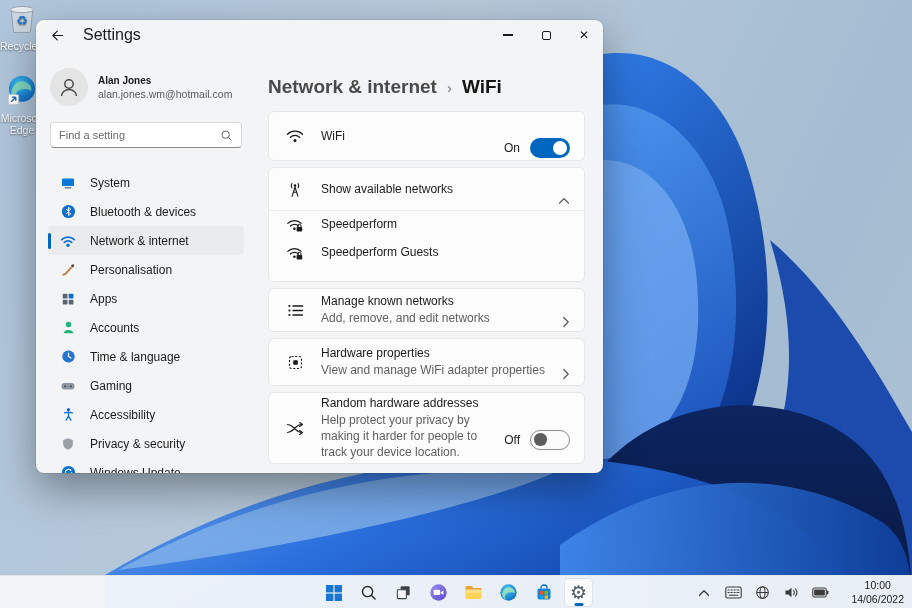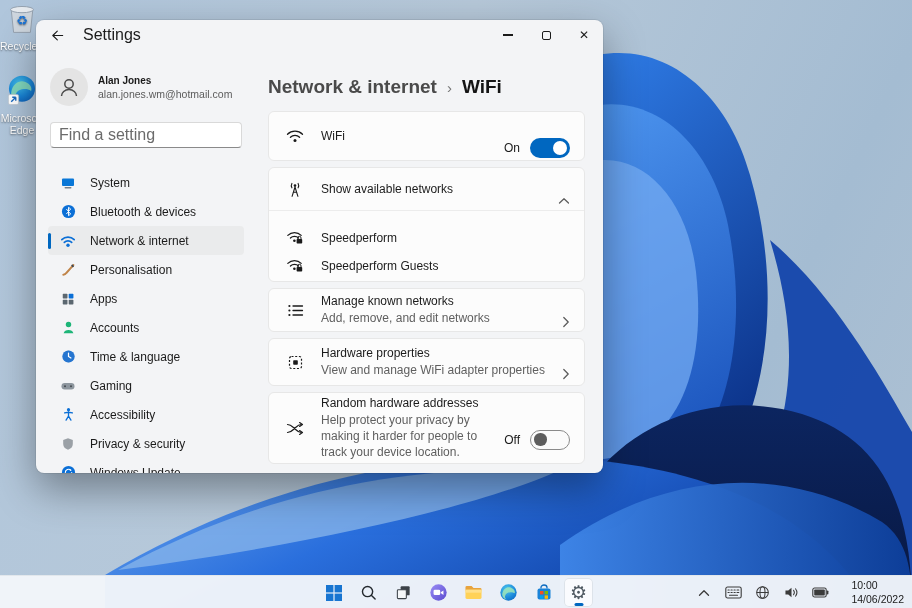--- a/index.html
+++ b/index.html
@@ -36,7 +36,7 @@
   .uemail { font-size:10.5px; color:#5c5c5c; margin-top:2px; }
   .searchbox { margin:16px 2px 0 2px; height:26px; background:#fff; border:1px solid #d9d9d9;
     border-bottom:1px solid #8a8a8a; border-radius:4px; display:flex; align-items:center; padding:0 8px; }
-  .searchbox input { border:none; outline:none; flex:1; font-size:16px; color:#1b1b1b;
+  .searchbox input { border:none; outline:none; flex:1; font-size:11px; color:#1b1b1b;
     font-family:"Liberation Sans",sans-serif; background:transparent; }
   .searchbox input::placeholder { color:#6b6b6b; }
   .nav { margin-top:20px; }

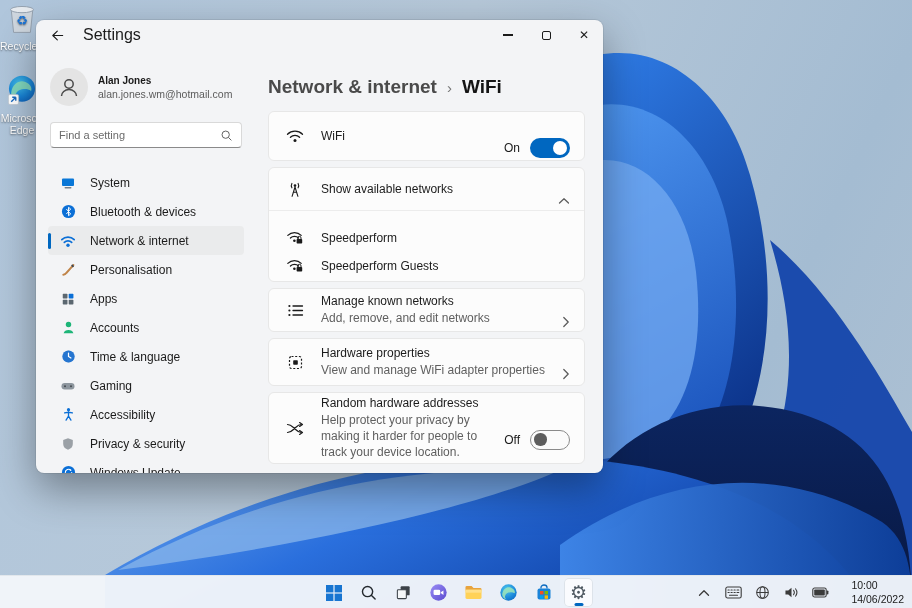--- a/index.html
+++ b/index.html
@@ -71,7 +71,7 @@
   .tgl.off::after { content:""; position:absolute; left:3px; top:2.6px; width:12.5px; height:12.5px;
     border-radius:50%; background:#5d5d5d; }
   .divider { height:1px; background:#ececec; }
-  .netrow { display:flex; align-items:flex-end; height:28px; padding:0 14px 0 16px; }
+  .netrow { display:flex; align-items:flex-start; height:28px; padding:0 14px 0 16px; }
   .netrow .cicon { width:20px; margin-right:16px; flex:none; display:flex; justify-content:center; }
   .netname { font-size:12px; color:#1b1b1b; }
 

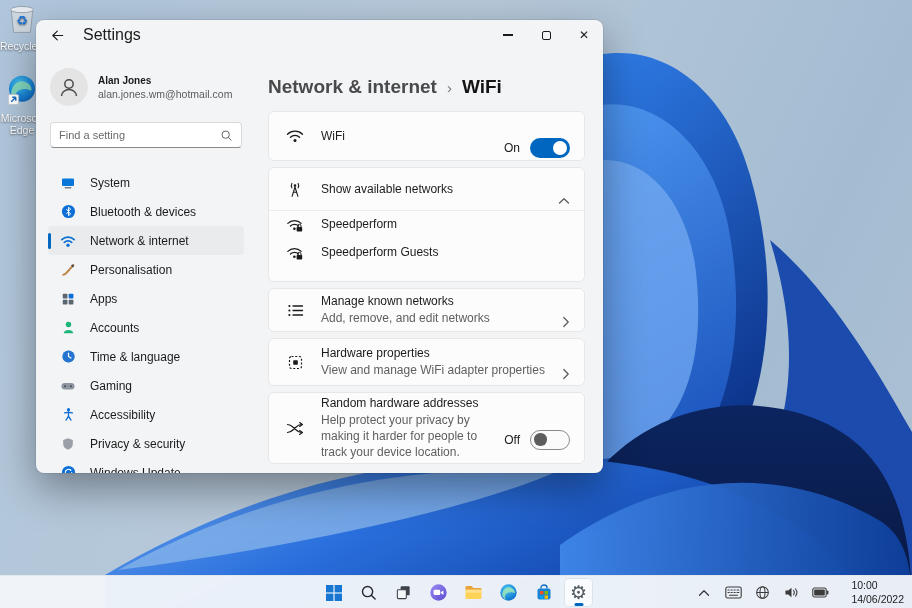--- a/index.html
+++ b/index.html
@@ -89,7 +89,7 @@
   .gearchar { font-size:19px; color:#4e5861; line-height:1; font-family:"DejaVu Sans",sans-serif; }
   .tray { position:absolute; right:8px; top:0; height:33px; display:flex; align-items:center; gap:9px; }
   .trayicon { display:flex; align-items:center; justify-content:center; width:20px; height:24px; cursor:default; }
-  .clock { text-align:left; font-size:10.5px; color:#1b1b1b; line-height:1.3; margin-left:12px; cursor:default; }
+  .clock { text-align:center; font-size:10.5px; color:#1b1b1b; line-height:1.3; margin-left:12px; cursor:default; }
 </style>
 </head>
 <body>

